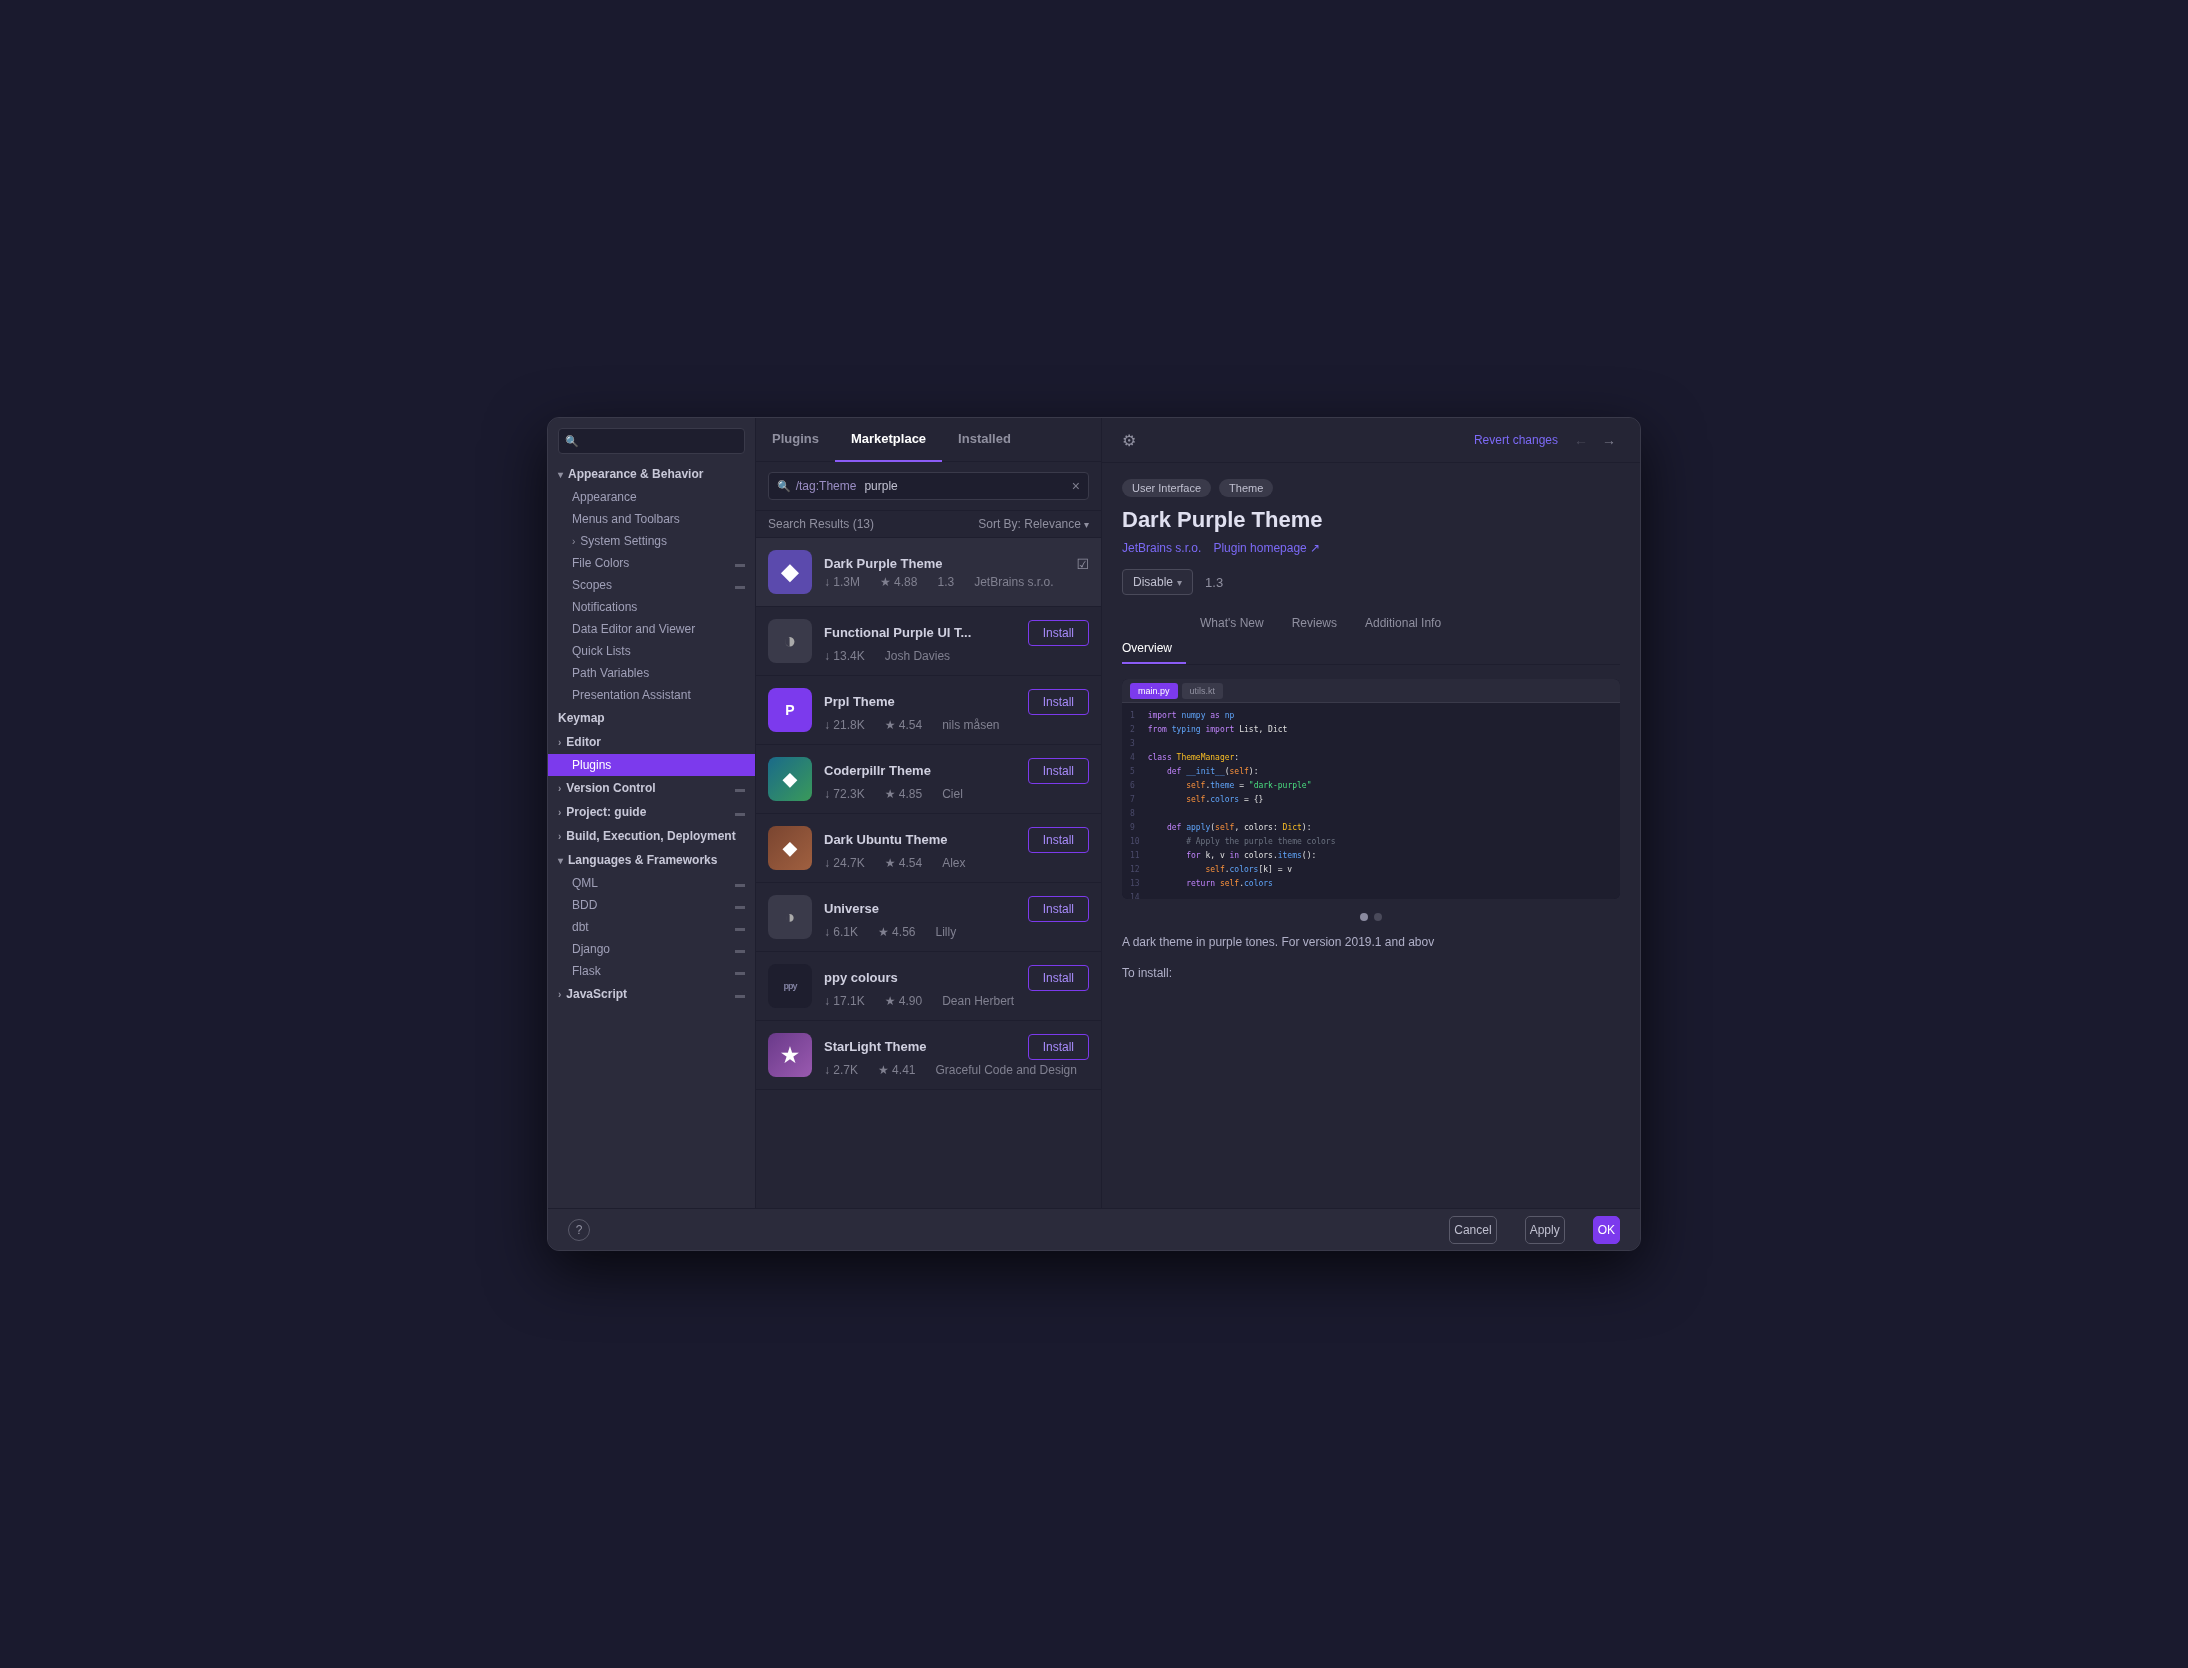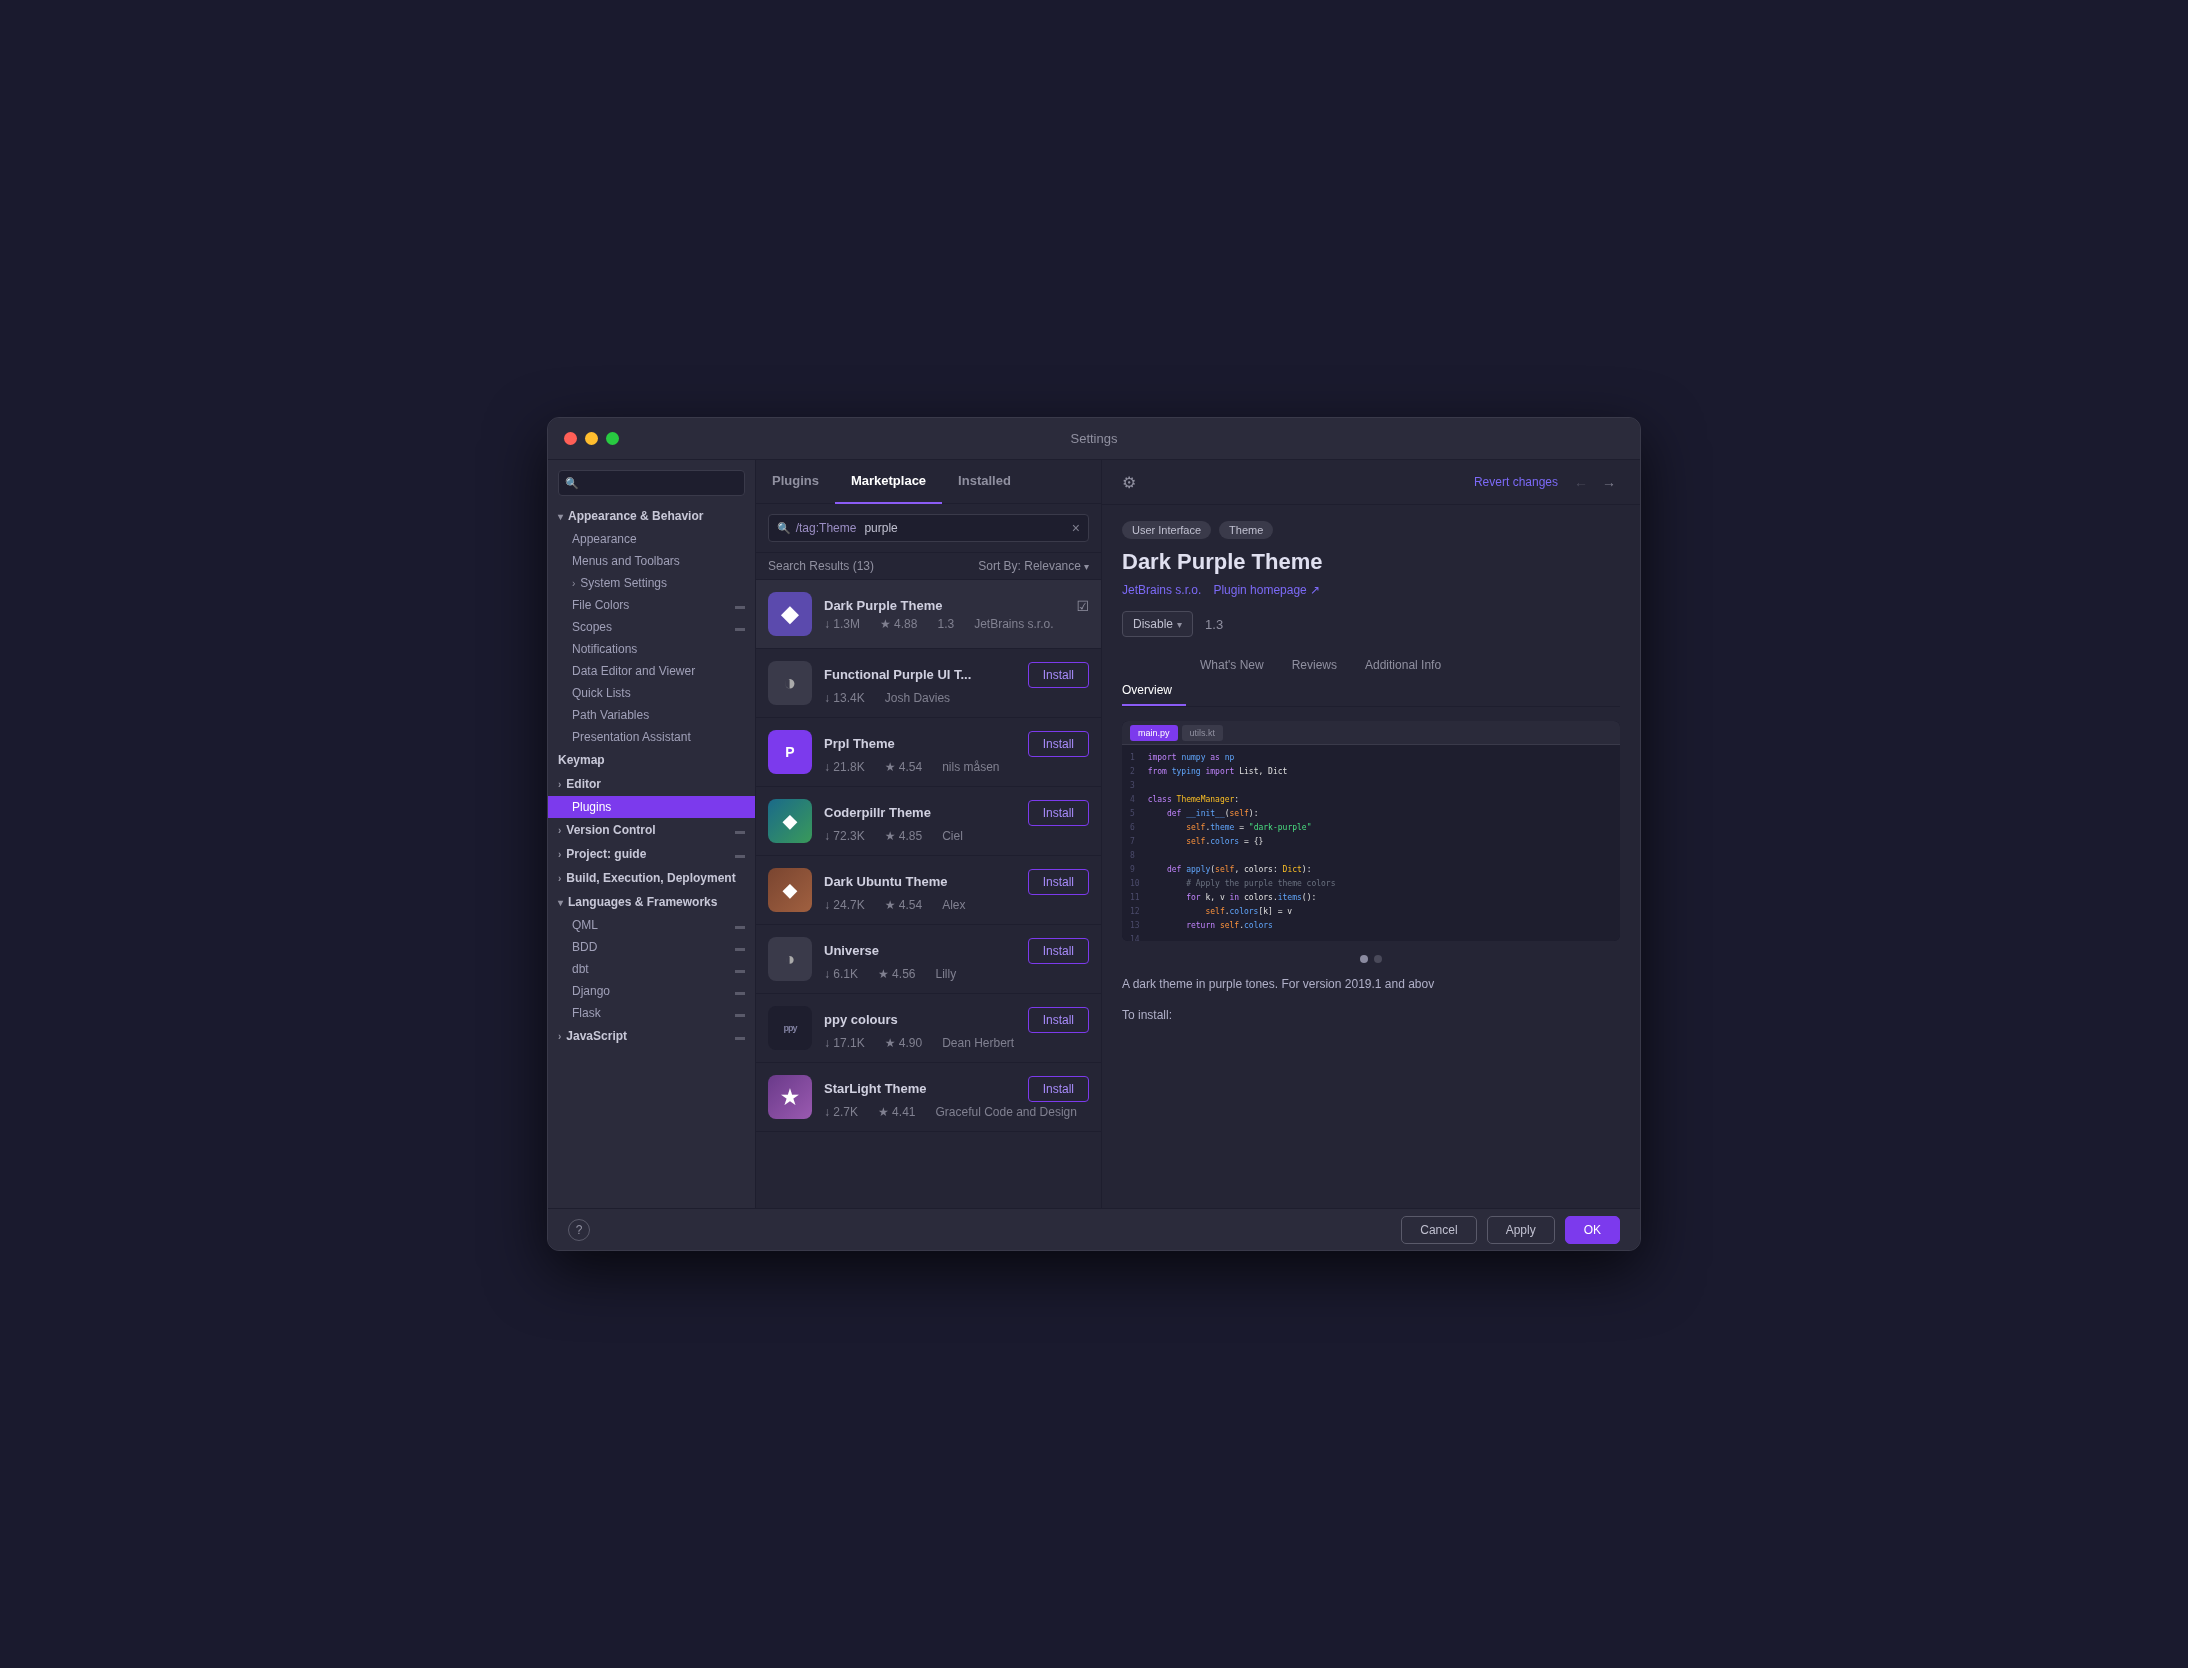--- a/index.html
+++ b/index.html
@@ -586,14 +586,6 @@
 
 <div class="window">
 
-  <div class="title-bar">
-    <div class="traffic-lights">
-      <div class="traffic-light tl-red"></div>
-      <div class="traffic-light tl-yellow"></div>
-      <div class="traffic-light tl-green"></div>
-    </div>
-    <span class="title-text">Settings</span>
-  </div>
 
   <div class="main-content">
 

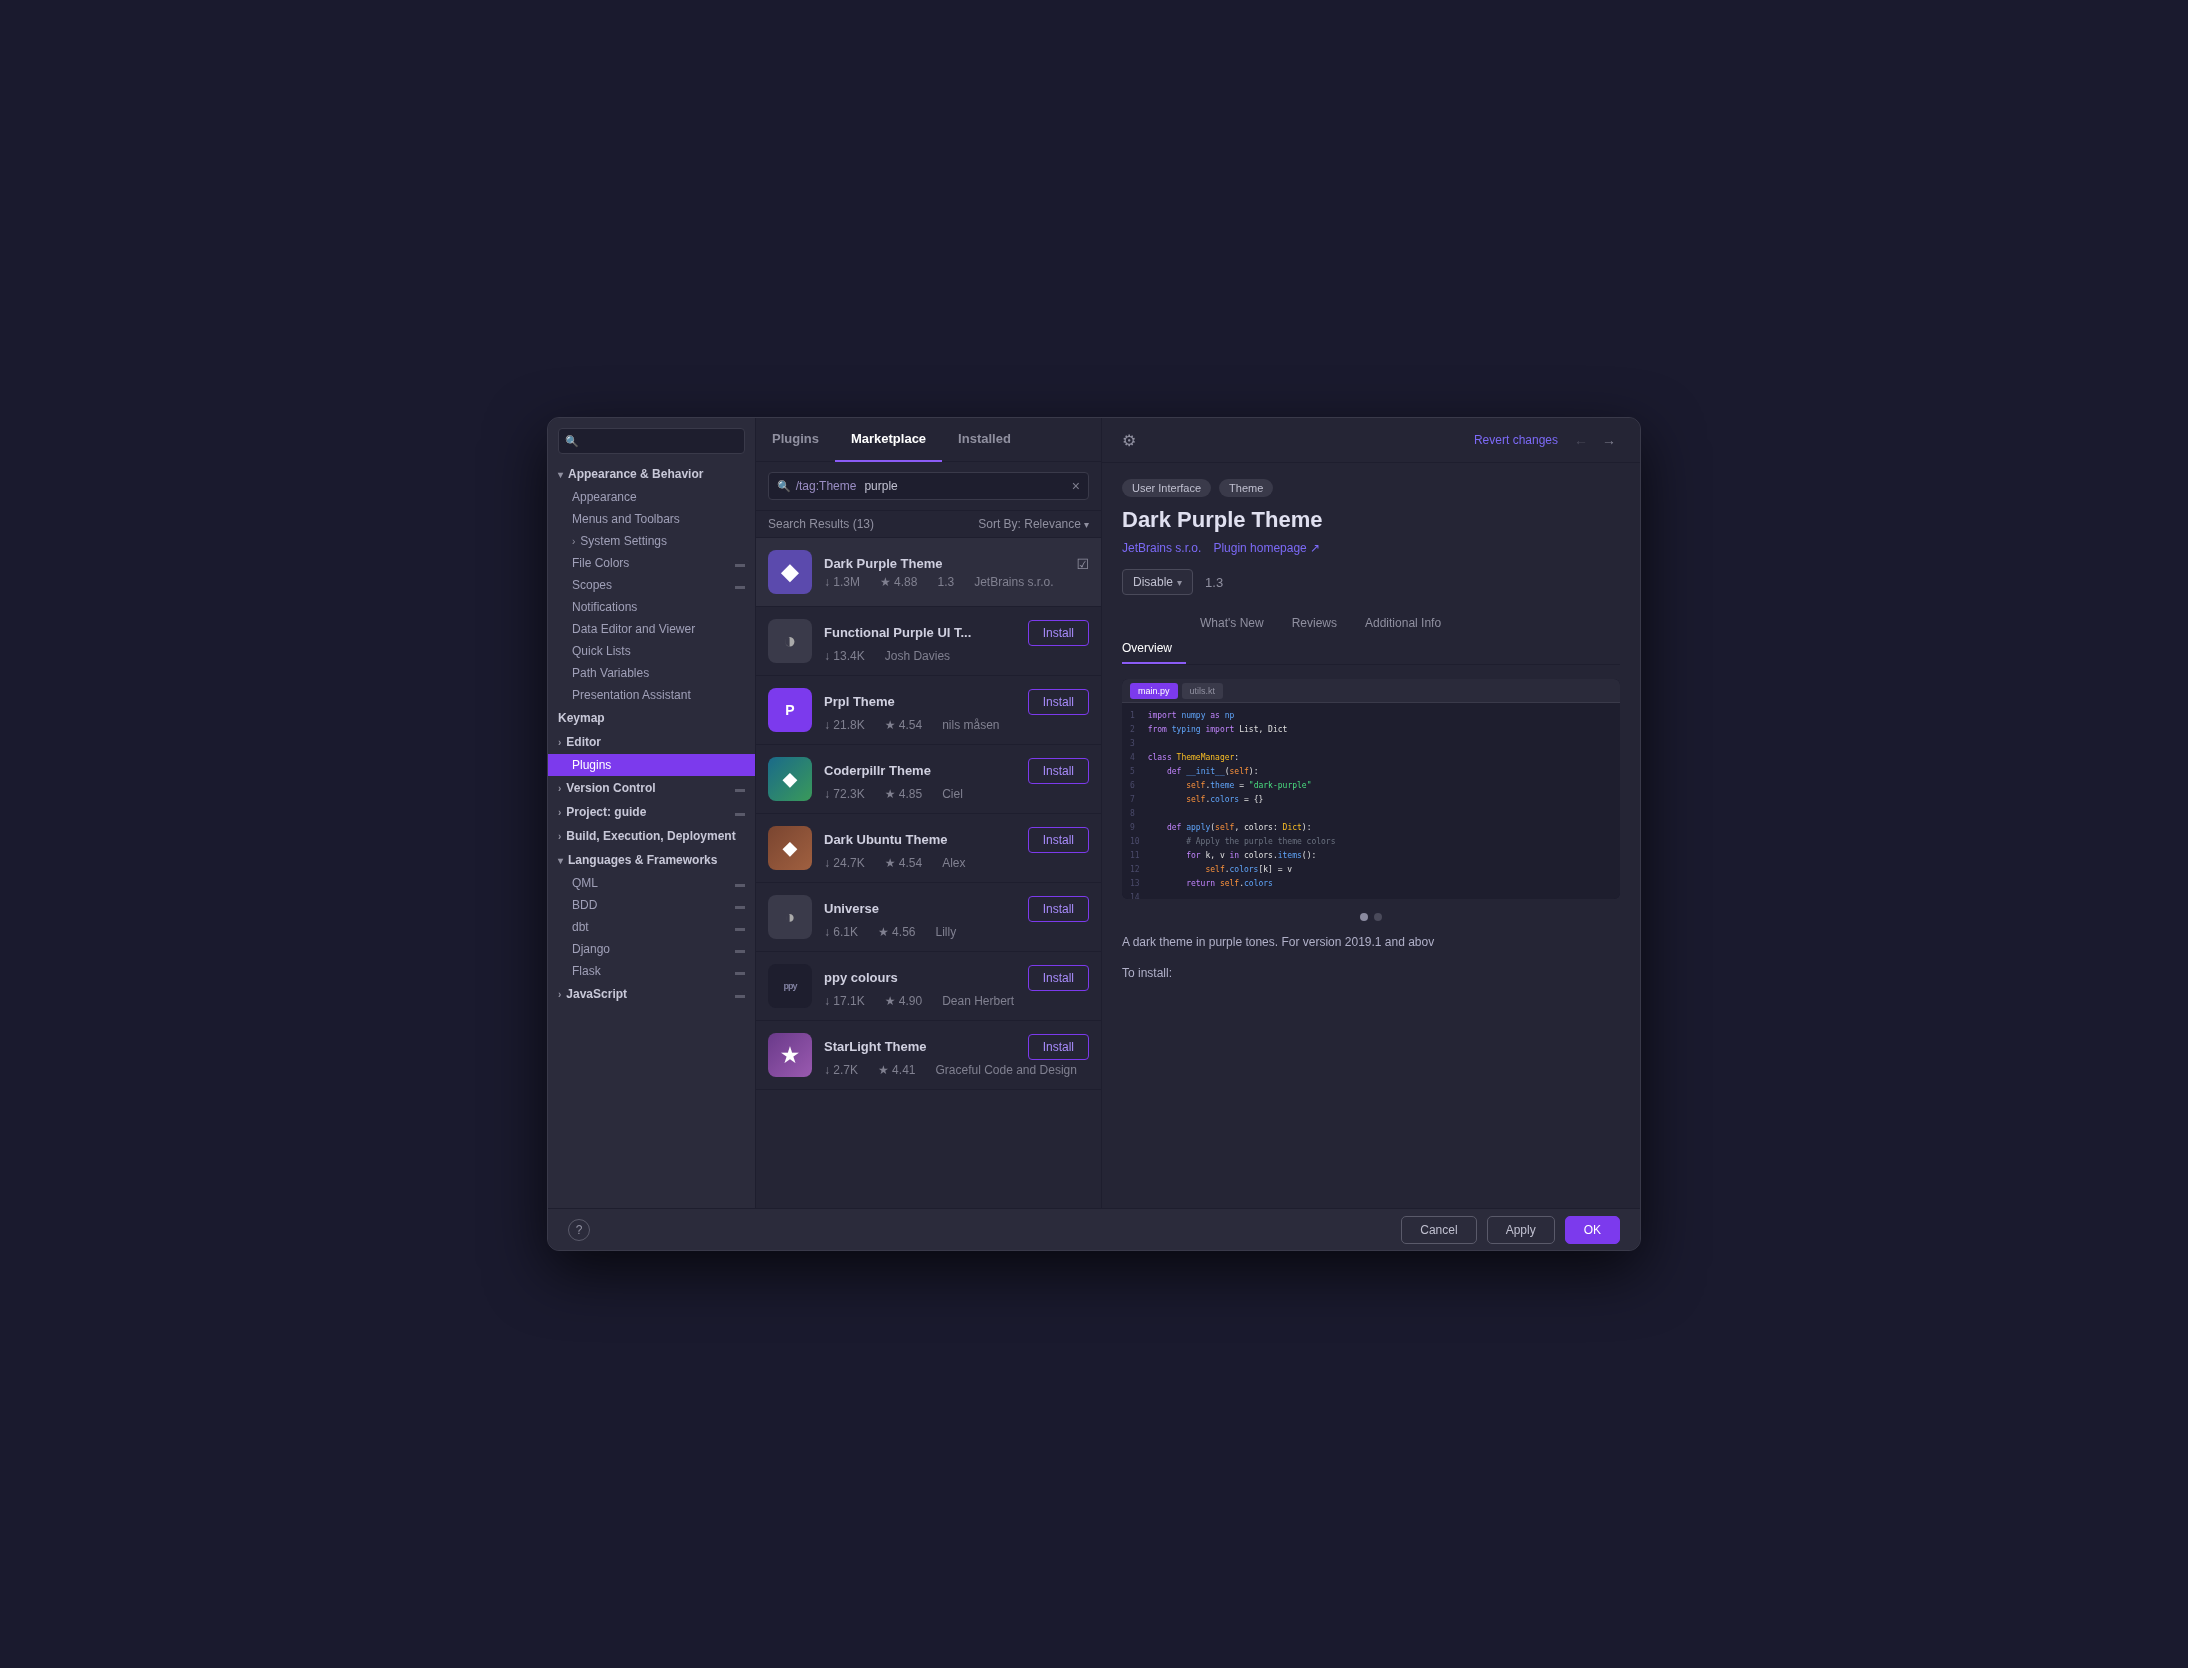--- a/index.html
+++ b/index.html
@@ -172,11 +172,12 @@
       gap: 10px;
     }
     .btn-cancel, .btn-apply, .btn-ok {
-      padding: 6px 18px;
+      padding: 6px 4px;
       border-radius: 5px;
       font-size: 12px;
       cursor: pointer;
       border: 1px solid #5a5a6a;
+      margin-left: 18px;
     }
     .btn-cancel {
       background: transparent;

